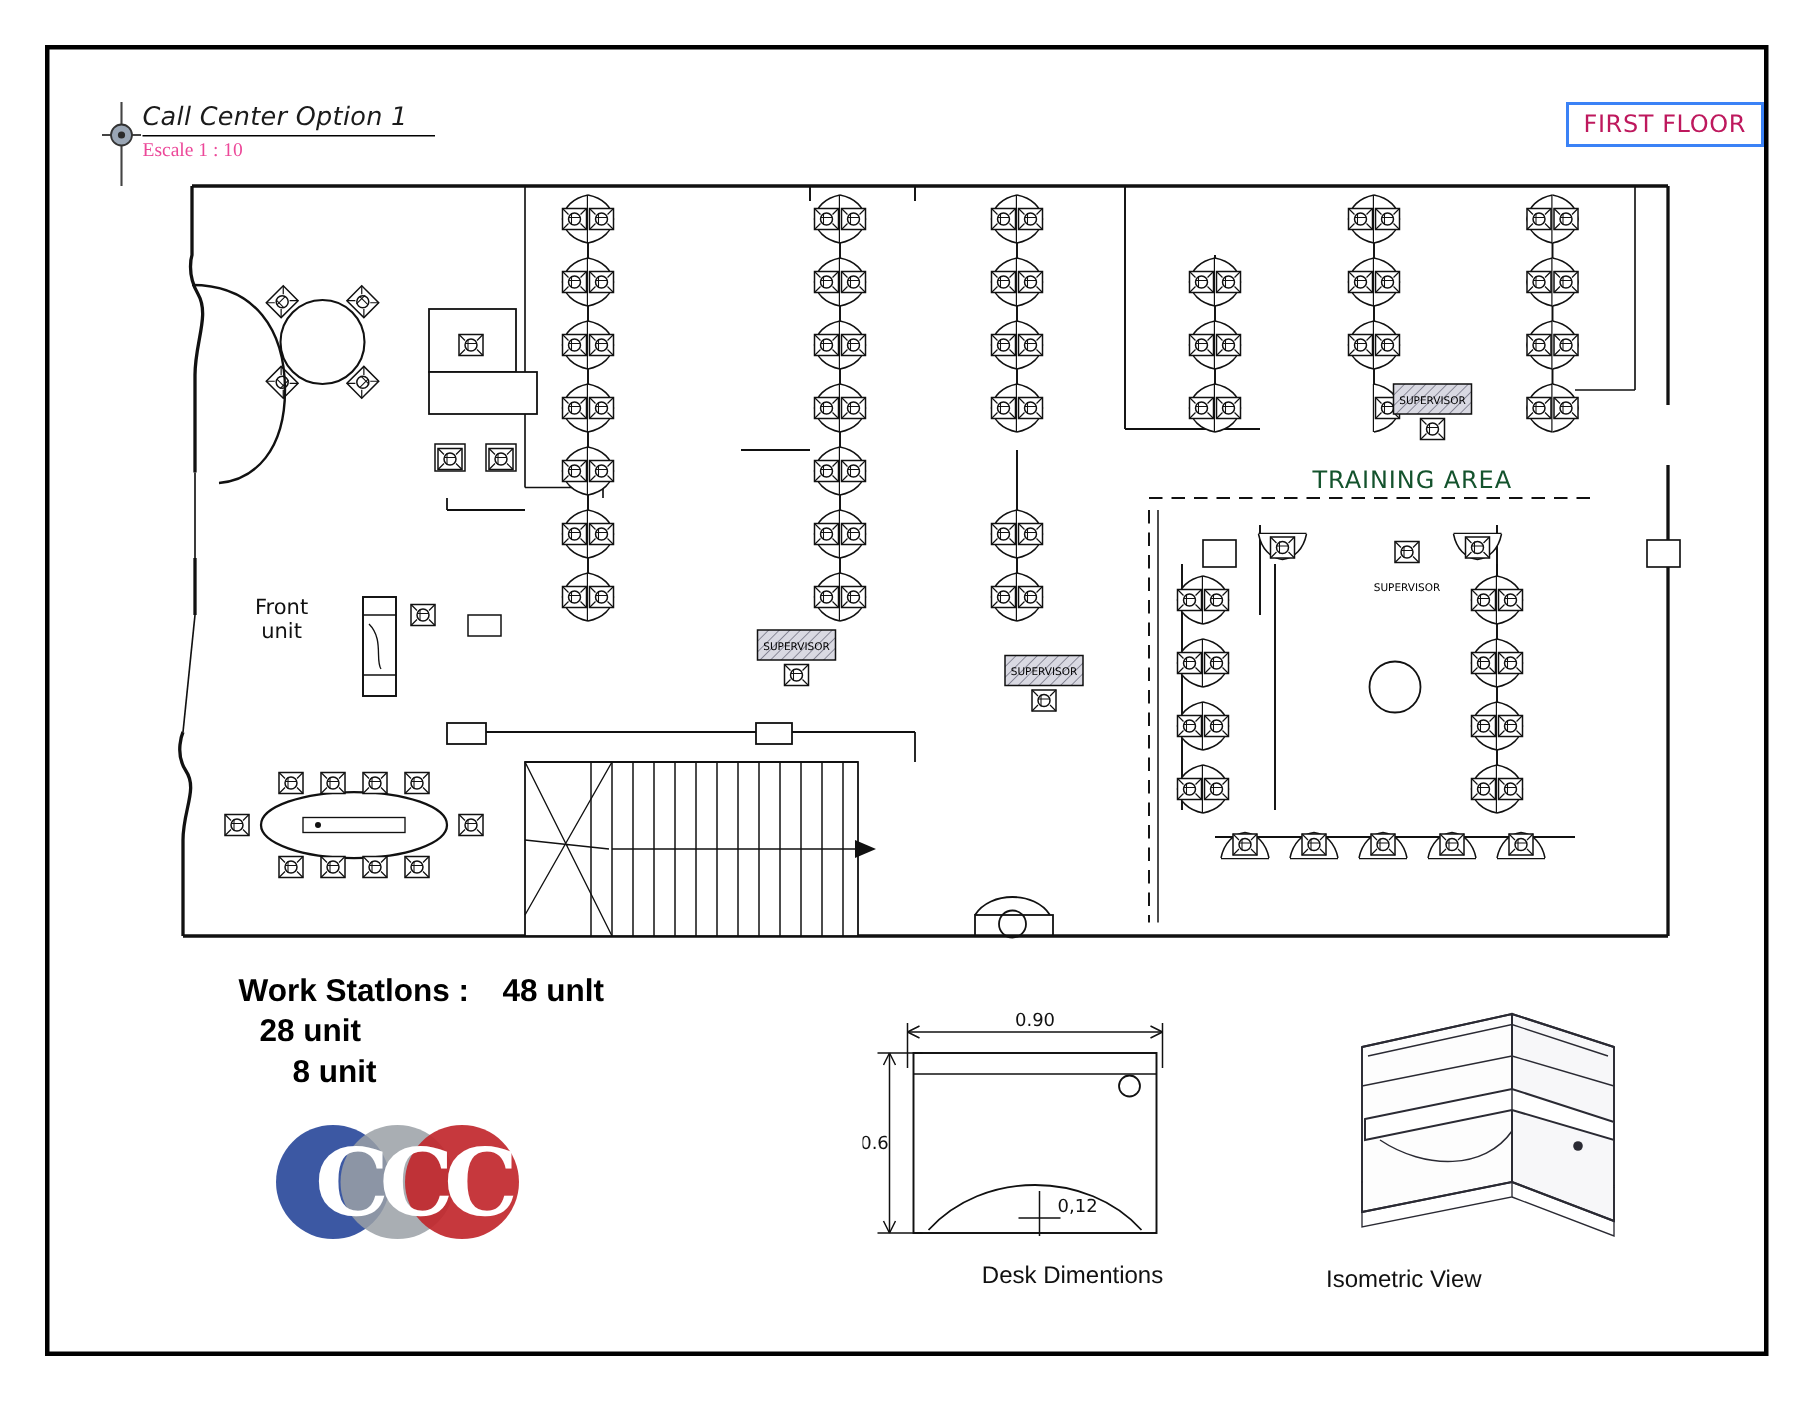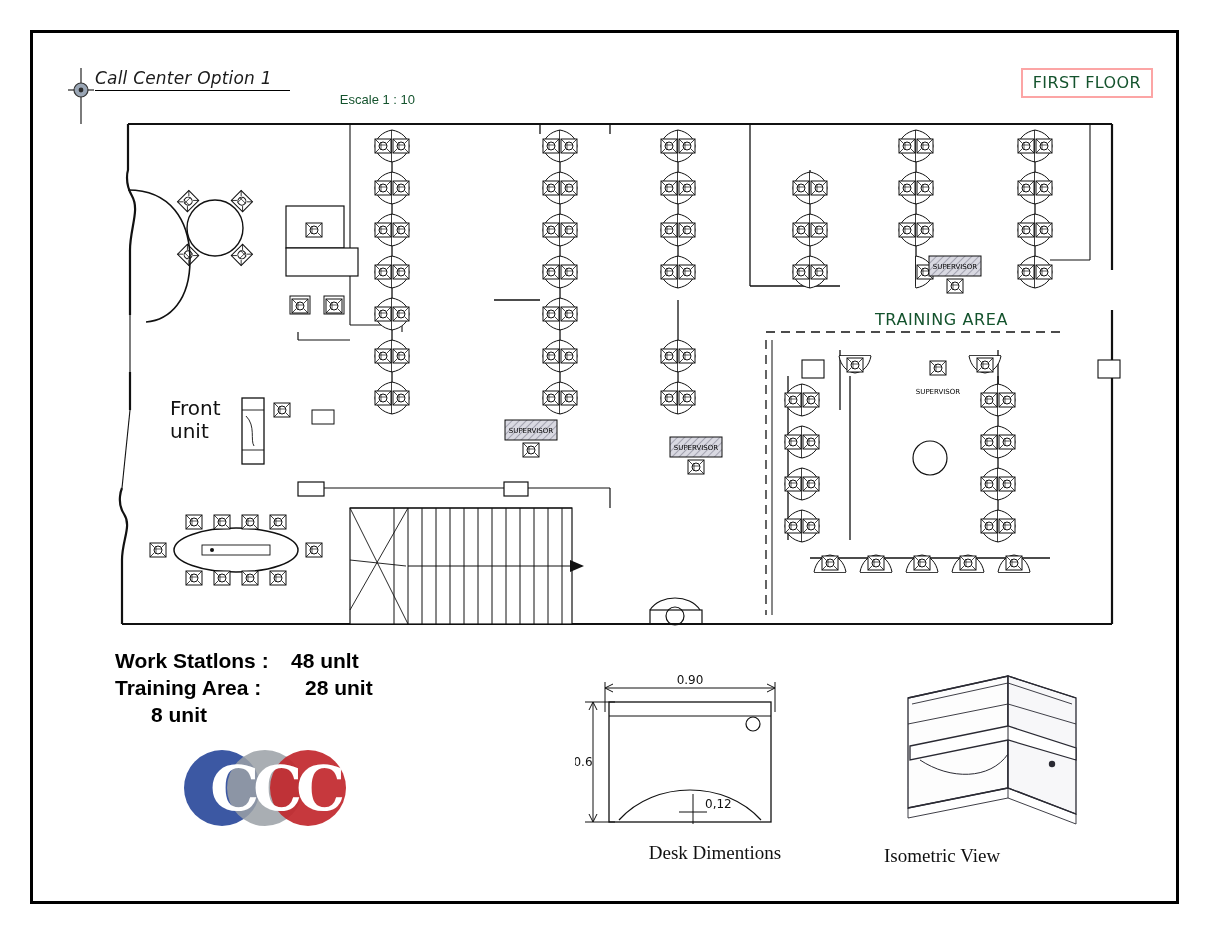--- a/index.html
+++ b/index.html
@@ -53,12 +53,12 @@
 
   .floor-tag {
     position: absolute;
-    right: 56px; top: 68px;
-    border: 2px solid #fca5a5;
+    right: 33px; top: 68px;
+    border: 2px solid #3b82f6;
     padding: 3px 10px 4px 10px;
     font-size: 16px;
     letter-spacing: .4px;
-    color: #14532d;
+    color: #be185d;
     font-family: "DejaVu Sans", sans-serif;
     background: #fff;
   }

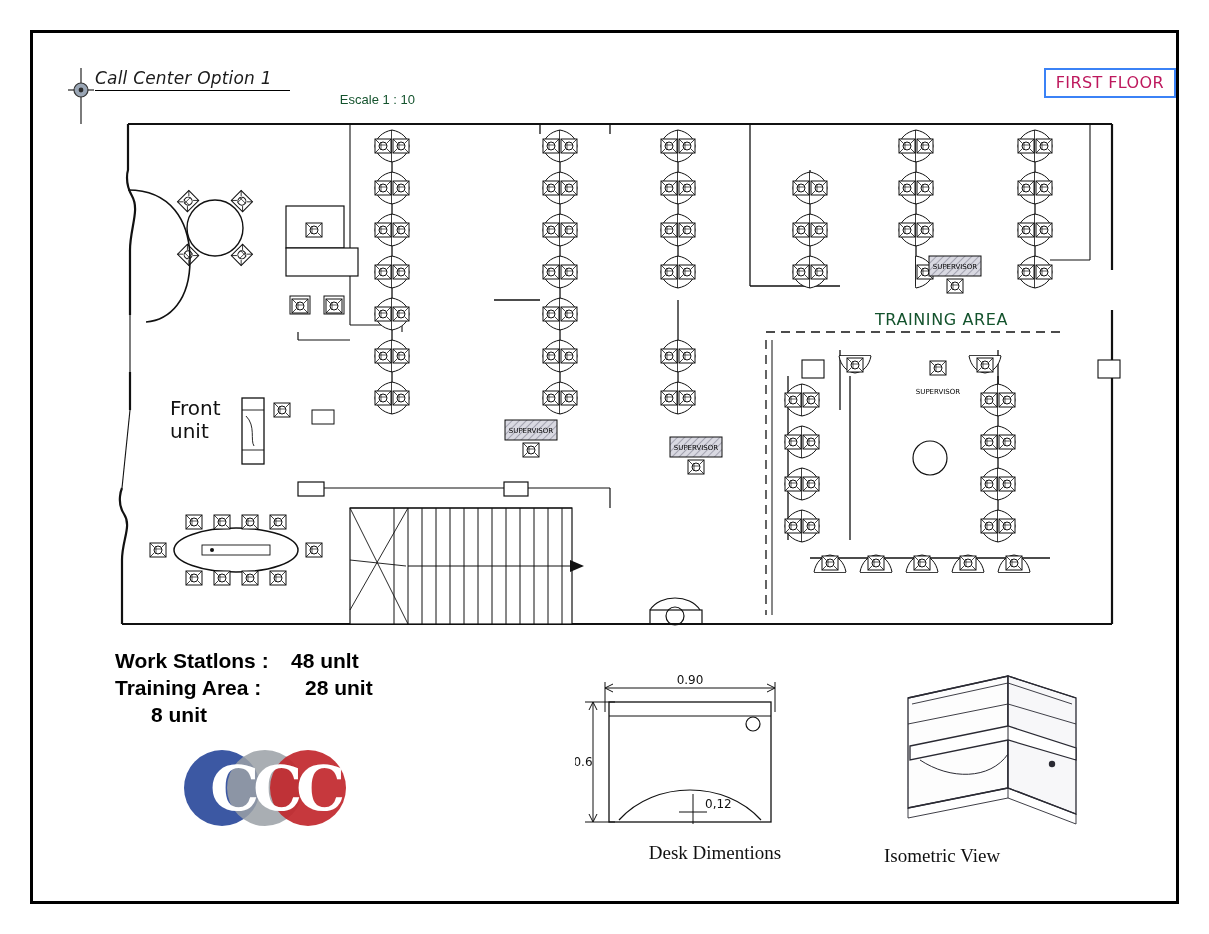--- a/index.html
+++ b/index.html
@@ -41,9 +41,8 @@
     width: 195px; height: 1px; background: #000; margin: 2px 0 1px 0;
   }
   .title-sub {
-    font-size: 13px; color: #14532d;
-    font-family: Liberation Sans, sans-serif;
-    text-align: right;
+    font-size: 13px; color: #ec4899;
+    font-family: Liberation Serif, serif;
   }
   .north-mark {
     position: absolute;

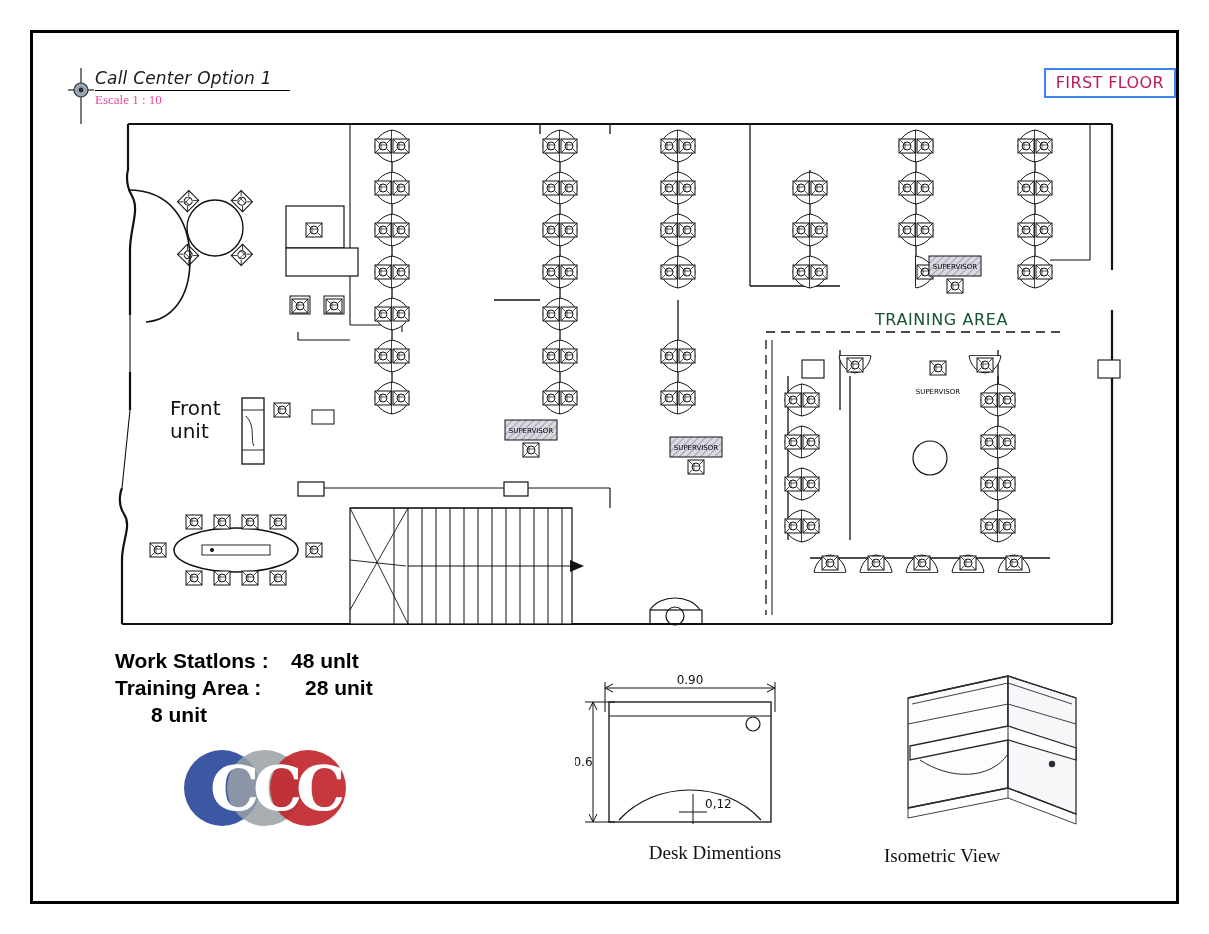--- a/index.html
+++ b/index.html
@@ -485,7 +485,7 @@
       </g>
     </svg>
 
-    <div style="position:absolute;left:120px;top:287px;font-family:'DejaVu Sans',sans-serif;font-size:20px;color:#111;line-height:1.15;">
+    <div style="position:absolute;left:120px;top:287px;font-family:'DejaVu Sans',sans-serif;font-size:14px;color:#111;text-align:center;line-height:1.15;">
       <div>Front</div>
       <div>unit</div>
     </div>

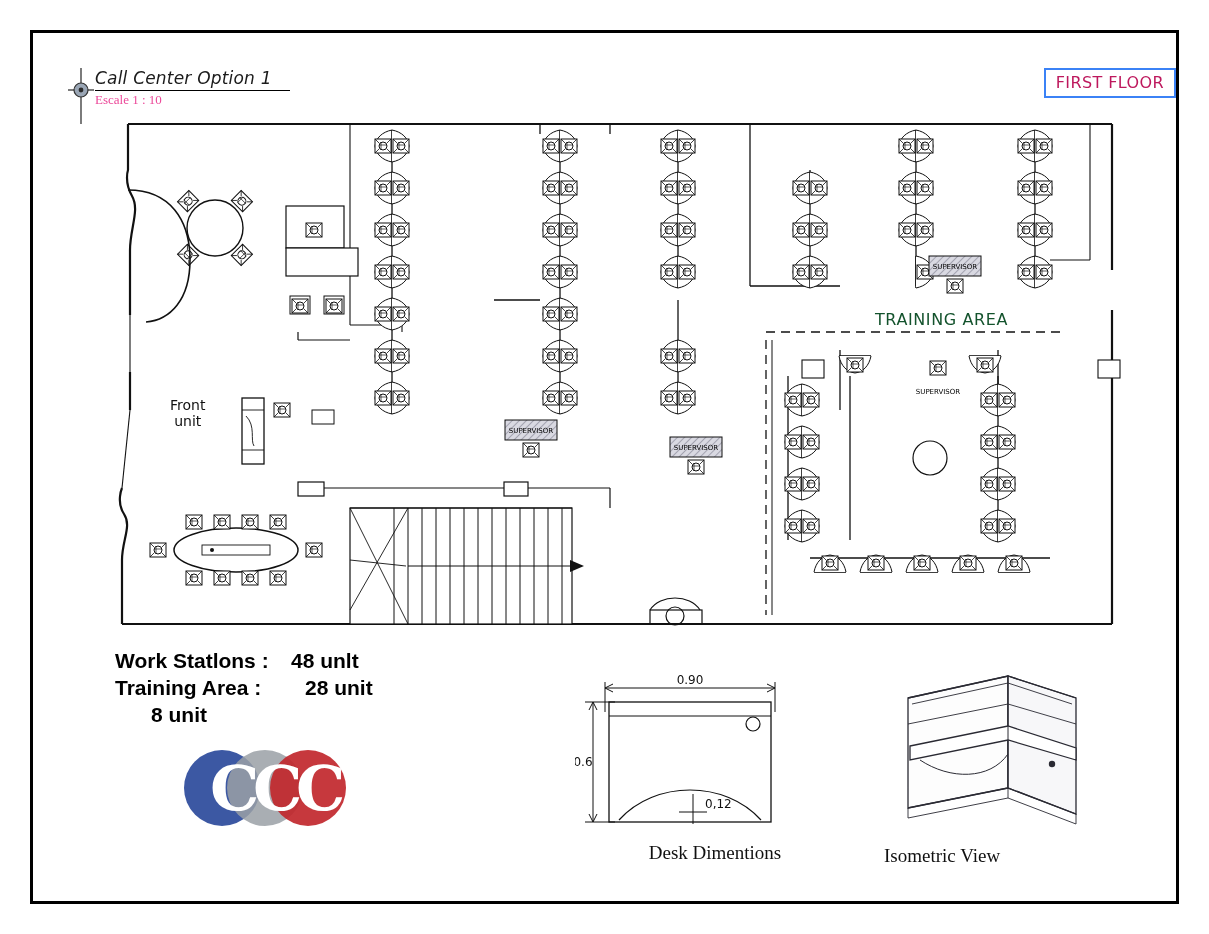--- a/index.html
+++ b/index.html
@@ -80,7 +80,7 @@
     line-height: 1.28;
     font-family: "Liberation Sans", sans-serif;
   }
-  .stats .row { display: flex; }
+  .stats .row { display: flex; margin-left: 44px; }
   .stats .lbl { width: 176px; }
   .stats .val { width: 100px; text-align: left; }
   .stats .val.indent { padding-left: 14px; }

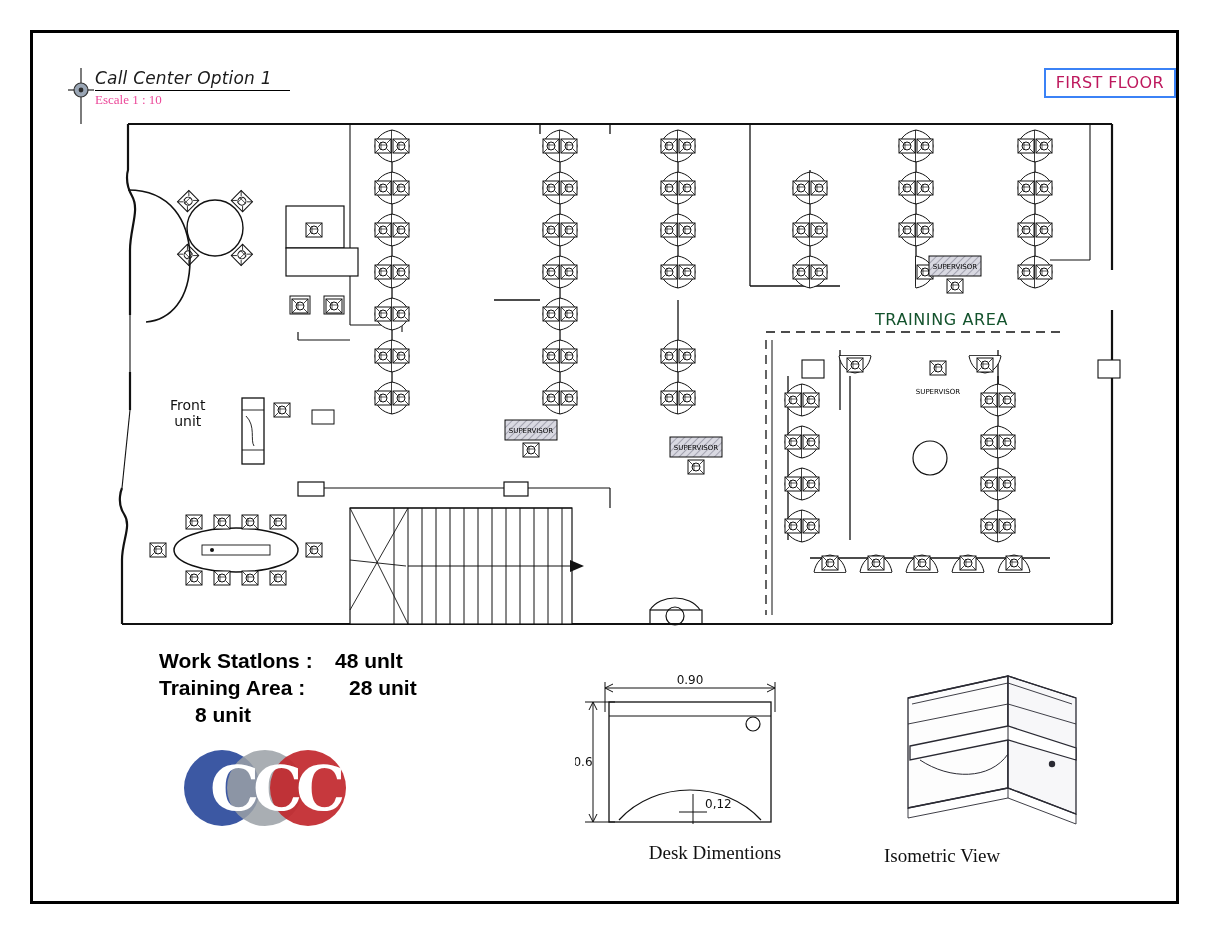--- a/index.html
+++ b/index.html
@@ -499,7 +499,6 @@
       <span class="val">48 unlt</span>
     </div>
     <div class="row">
-      <span class="lbl">Training Area :</span>
       <span class="val indent">28 unit</span>
     </div>
     <div class="row">

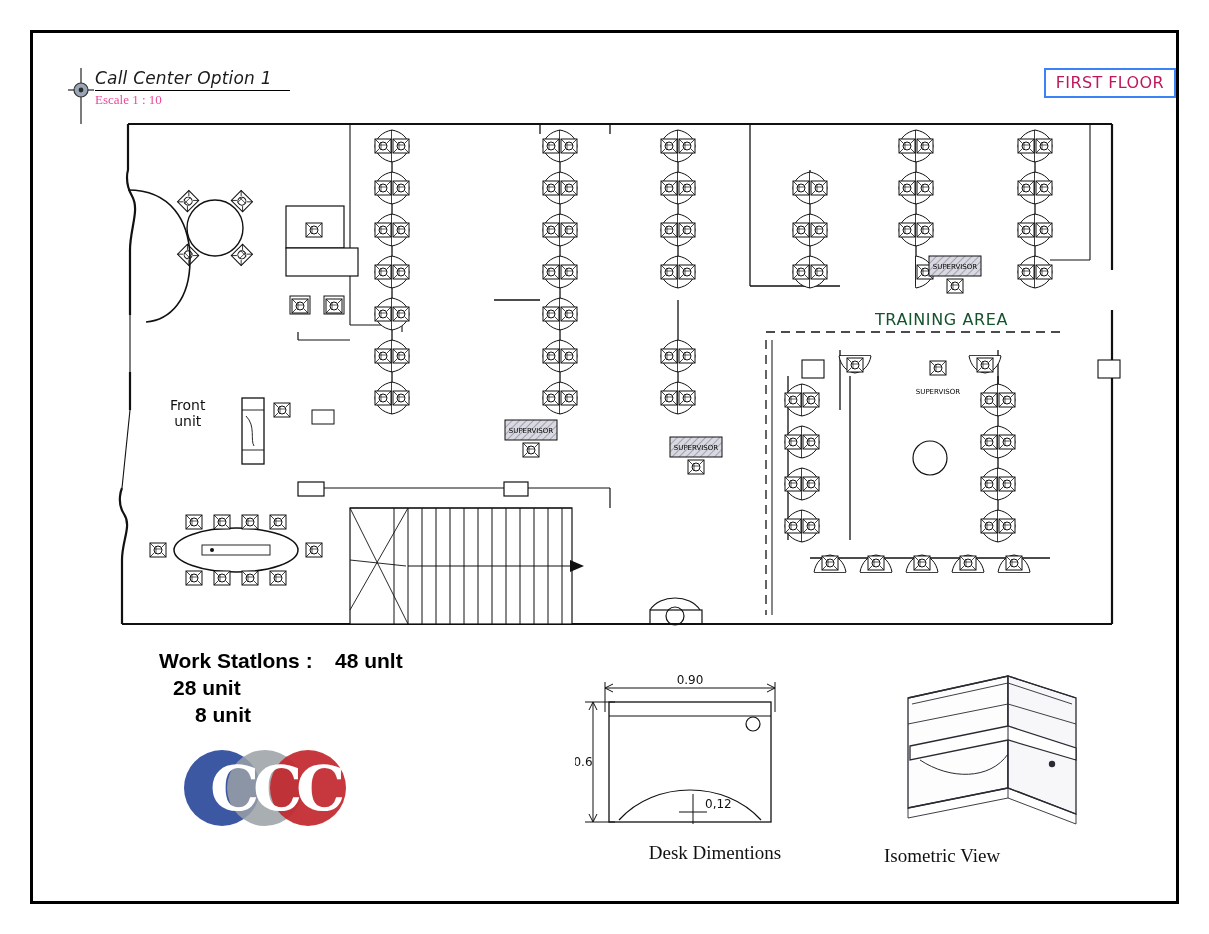--- a/index.html
+++ b/index.html
@@ -100,9 +100,9 @@
     width: 280px; height: 200px;
   }
   .caption {
-    font-size: 19px;
+    font-size: 16px;
     color: #111;
-    font-family: Liberation Serif, serif;
+    font-family: Liberation Sans, sans-serif;
     text-align: center;
   }
   .deskdim-cap { position: absolute; left: 575px; top: 842px; width: 280px; }

